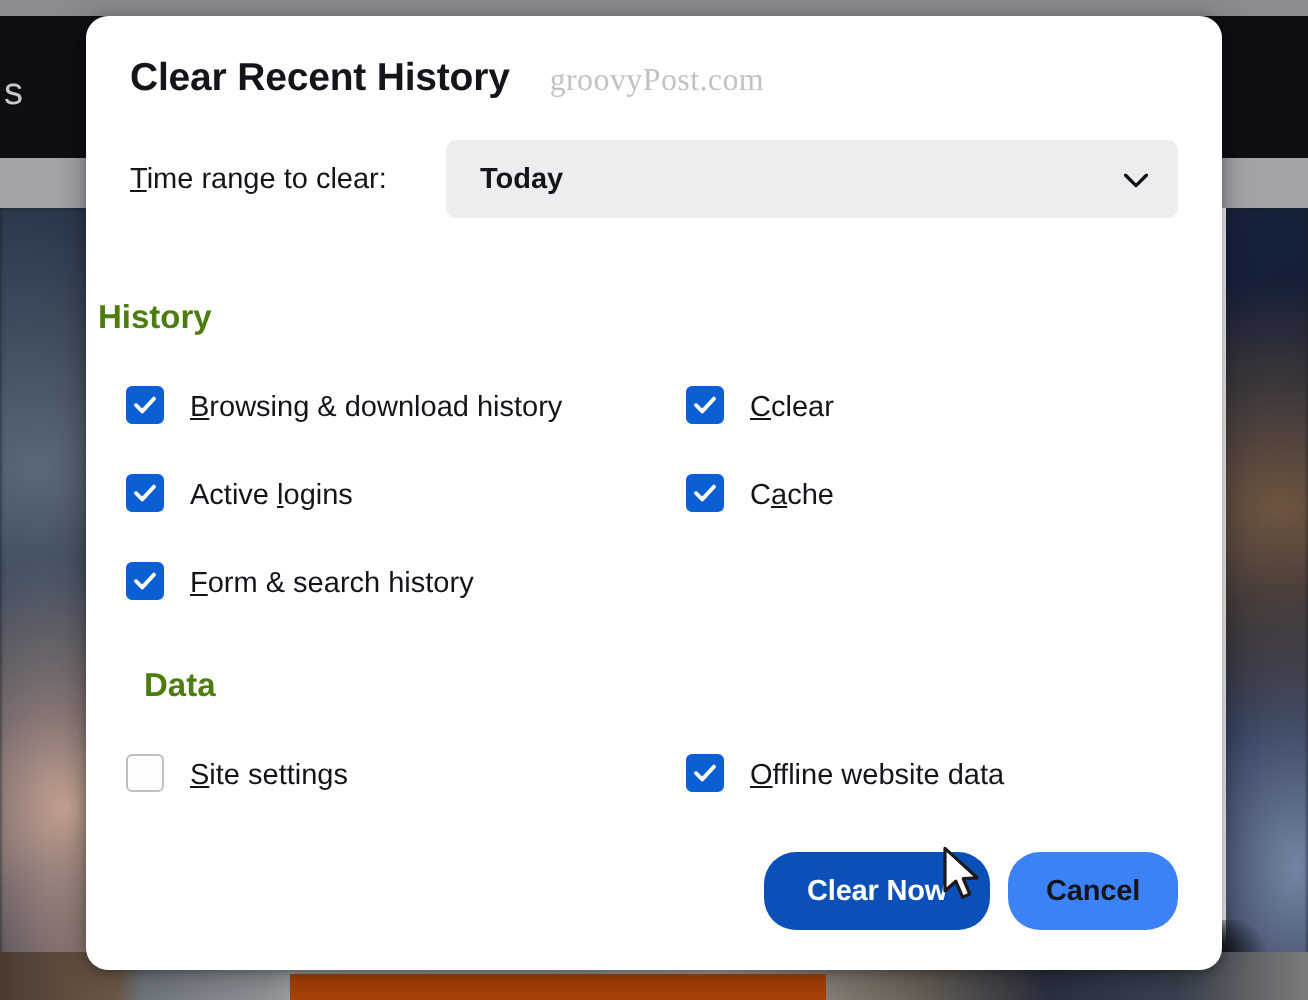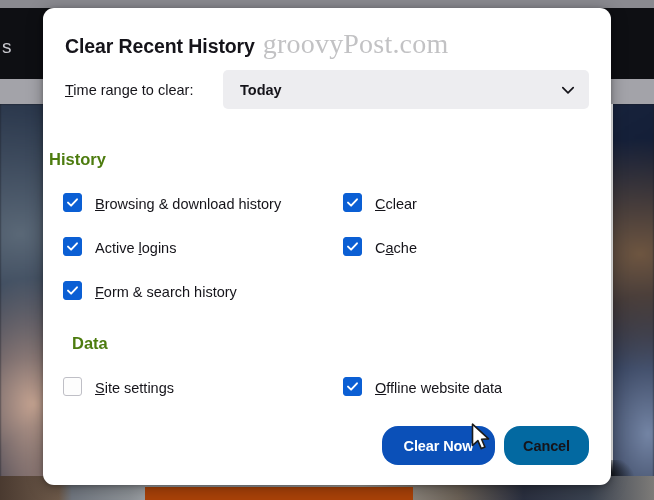--- a/index.html
+++ b/index.html
@@ -119,9 +119,9 @@
   }
   .watermark {
     font-family: "Liberation Serif", serif;
-    font-size: 28px;
+    font-size: 16px;
     color: #c2c2c4;
-    margin-left: 8px;
+    margin-left: 20px;
     letter-spacing: 0.2px;
   }
 

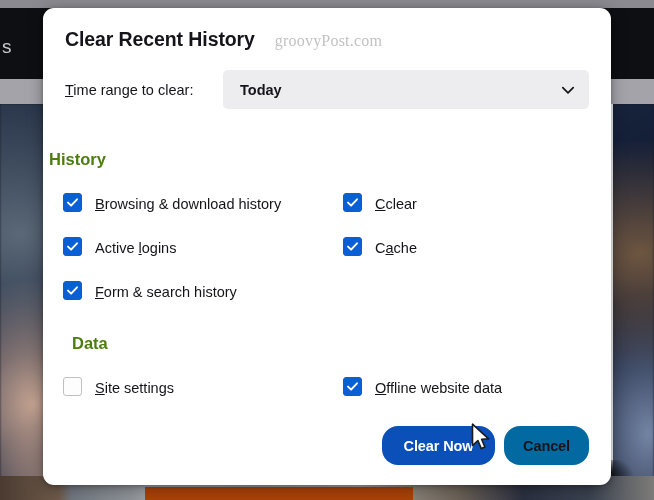--- a/index.html
+++ b/index.html
@@ -246,7 +246,7 @@
     min-width: 113px;
   }
   .btn-secondary {
-    background: #0369a1;
+    background: #3b82f6;
     color: #15141a;
     min-width: 83px;
   }

